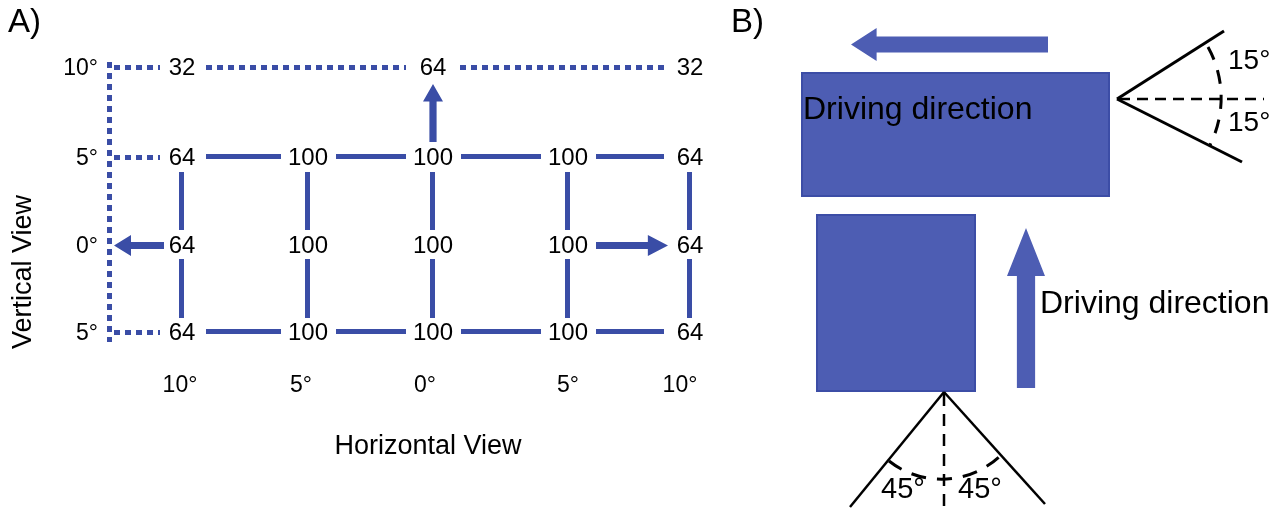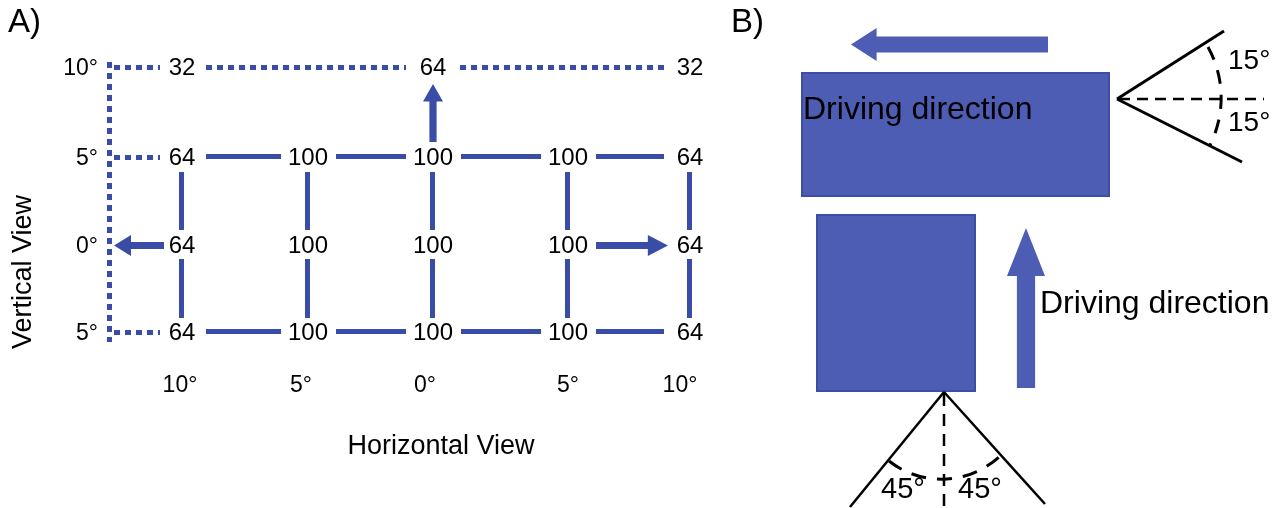--- a/index.html
+++ b/index.html
@@ -50,7 +50,7 @@
 
   <div class="abs axis-title" style="left:22px;top:272px;transform:translate(-50%,-50%) rotate(-90deg);white-space:nowrap;">Vertical View</div>
 
-  <div class="abs axis-title" style="left:331px;top:430px;width:220px;text-align:center;">Horizontal View</div>
+  <div class="abs axis-title" style="left:318px;top:430px;width:220px;text-align:center;">Horizontal View</div>
 
   <div class="ytick" style="top:53px;">10°</div>
   <div class="ytick" style="top:143px;">5°</div>

